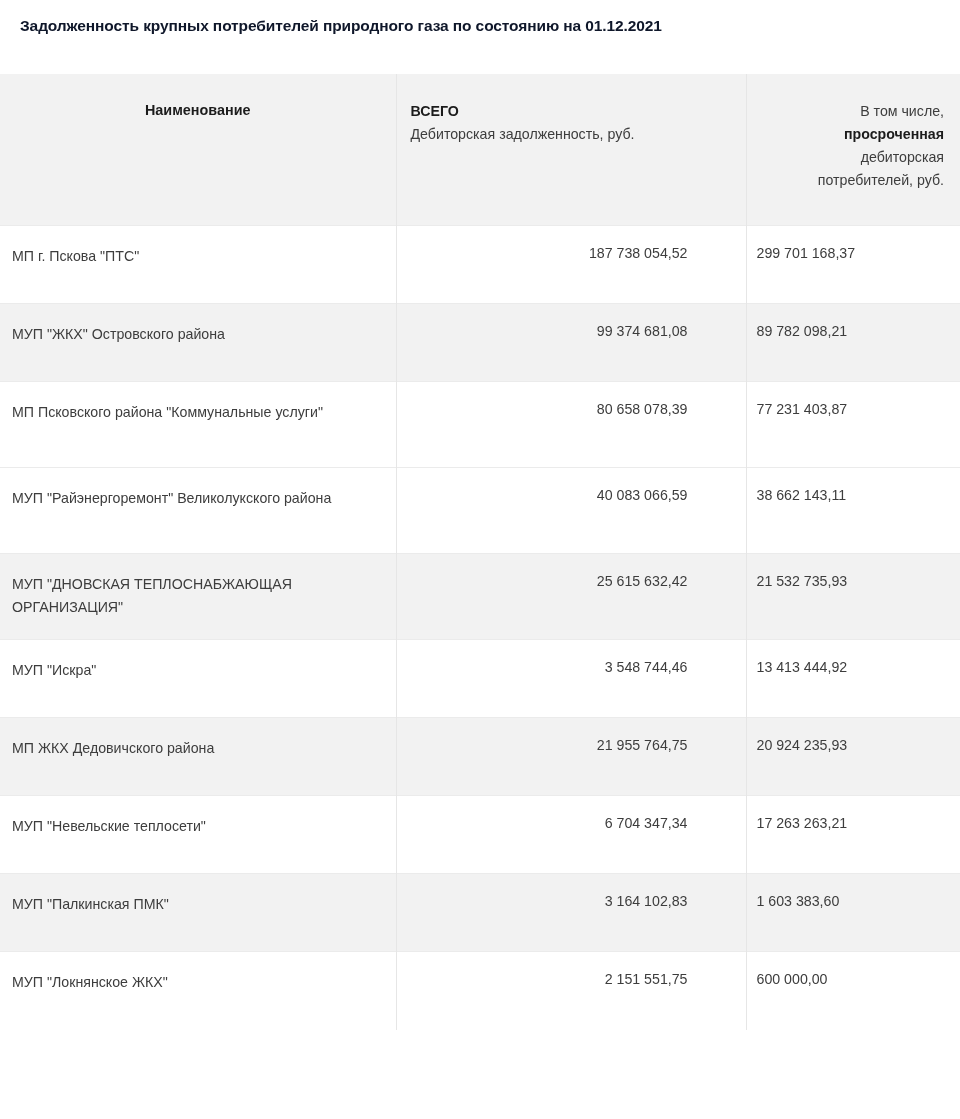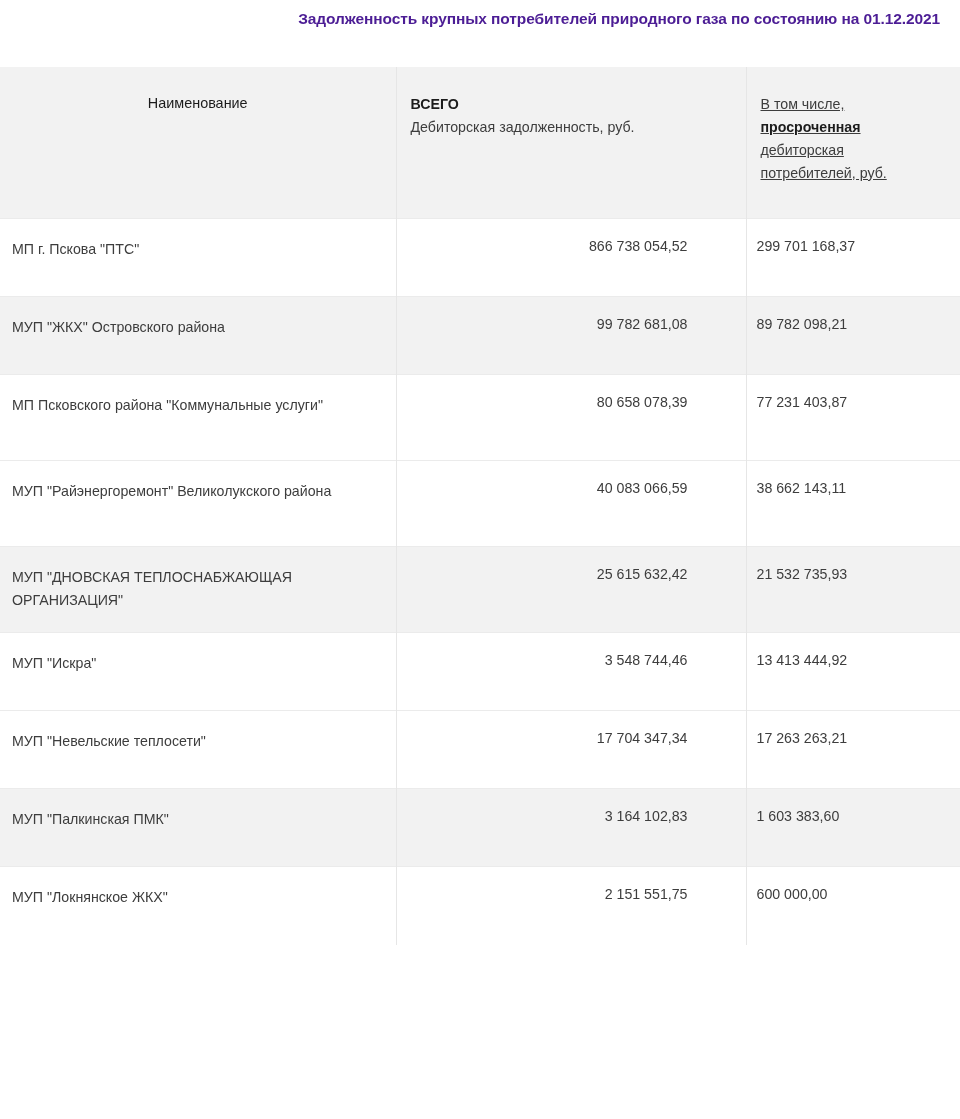--- a/index.html
+++ b/index.html
@@ -29,11 +29,11 @@
   .page-title {
     font-size: 15.5px;
     font-weight: bold;
-    color: #4c1d95;
-    text-align: right;
+    color: #0f172a;
+    text-align: left;
     letter-spacing: -0.1px;
     line-height: 1.2;
-    padding: 10px 20px 0 20px;
+    padding: 17px 20px 0 20px;
     box-sizing: border-box;
     white-space: nowrap;
   }

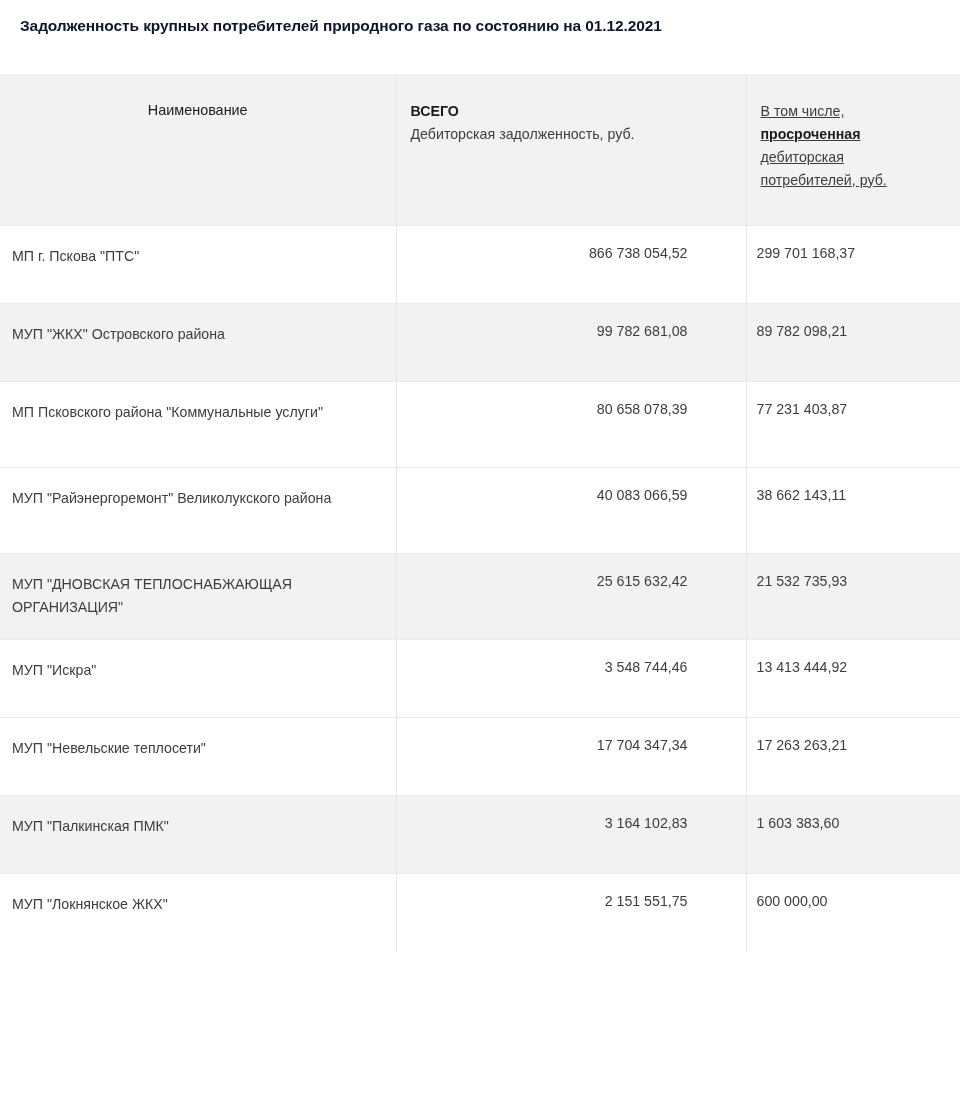--- a/index.html
+++ b/index.html
@@ -65,7 +65,7 @@
   }
   thead th.h-name {
     text-align: center;
-    font-weight: normal;
+    font-weight: bold;
     color: #1c1c1c;
     font-size: 14.4px;
     padding: 28px 14px 0 14px;

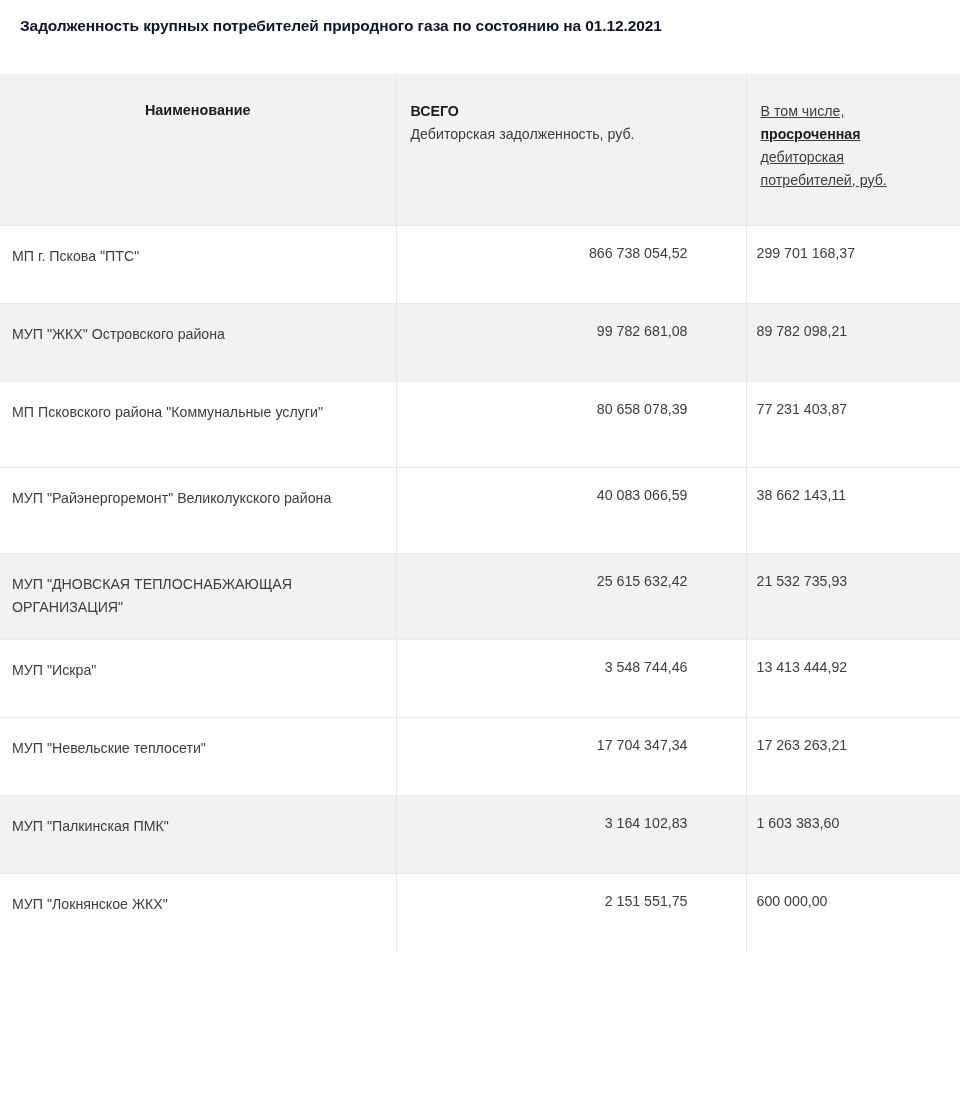--- a/index.html
+++ b/index.html
@@ -79,11 +79,10 @@
     color: #3d3d3d;
   }
   thead th.h-over {
-    text-align: left;
-    padding: 26px 32px 0 14px;
+    text-align: right;
+    padding: 26px 16px 0 14px;
     line-height: 1.62;
     color: #3d3d3d;
-    text-decoration: underline;
   }
   .h-strong {
     font-weight: bold;

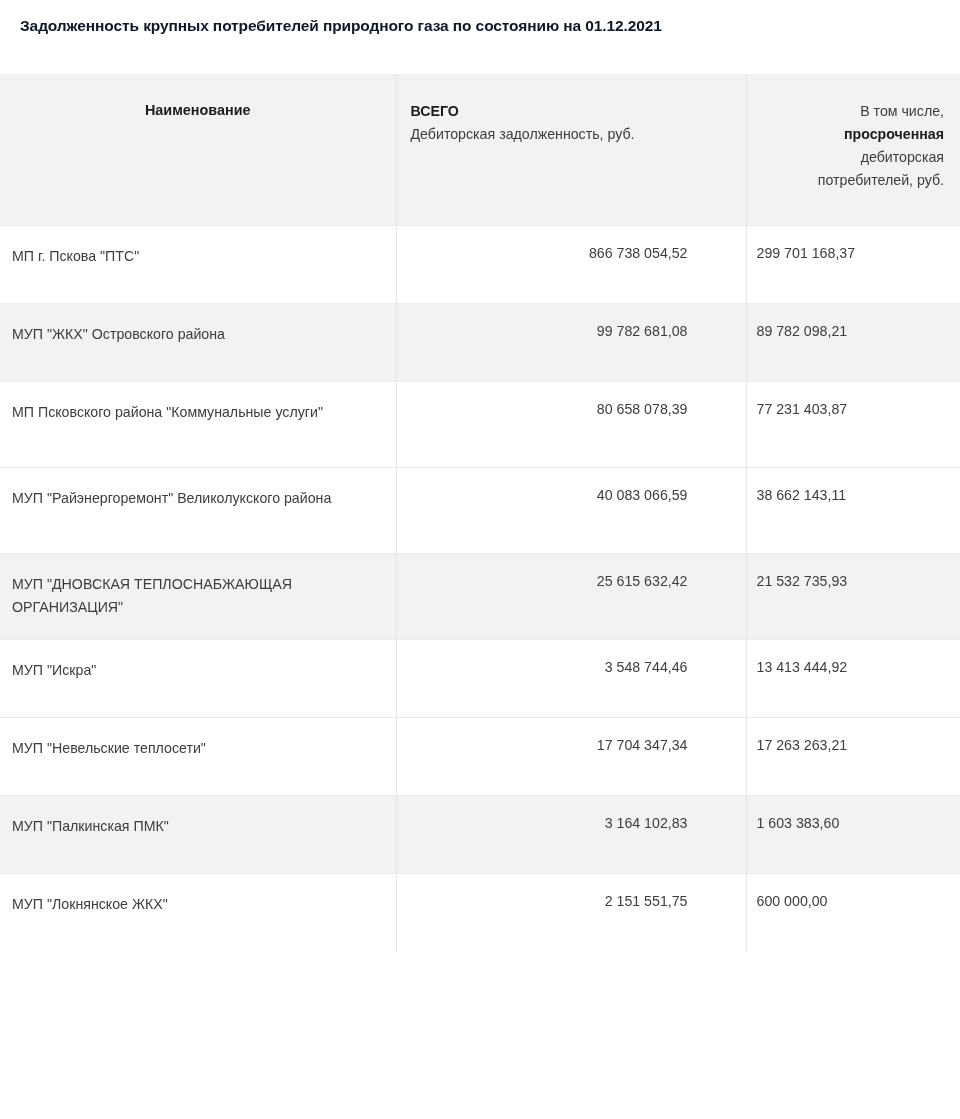--- a/index.html
+++ b/index.html
@@ -163,7 +163,7 @@
     <tbody id="table-body">
         <tr class=" h-single">
           <td class="t-name">МП г. Пскова "ПТС"</td>
-          <td class="t-total">866 738 054,52</td>
+          <td class="t-total">187 738 054,52</td>
           <td class="t-over">299 701 168,37</td>
         </tr>
         <tr class="alt h-single">

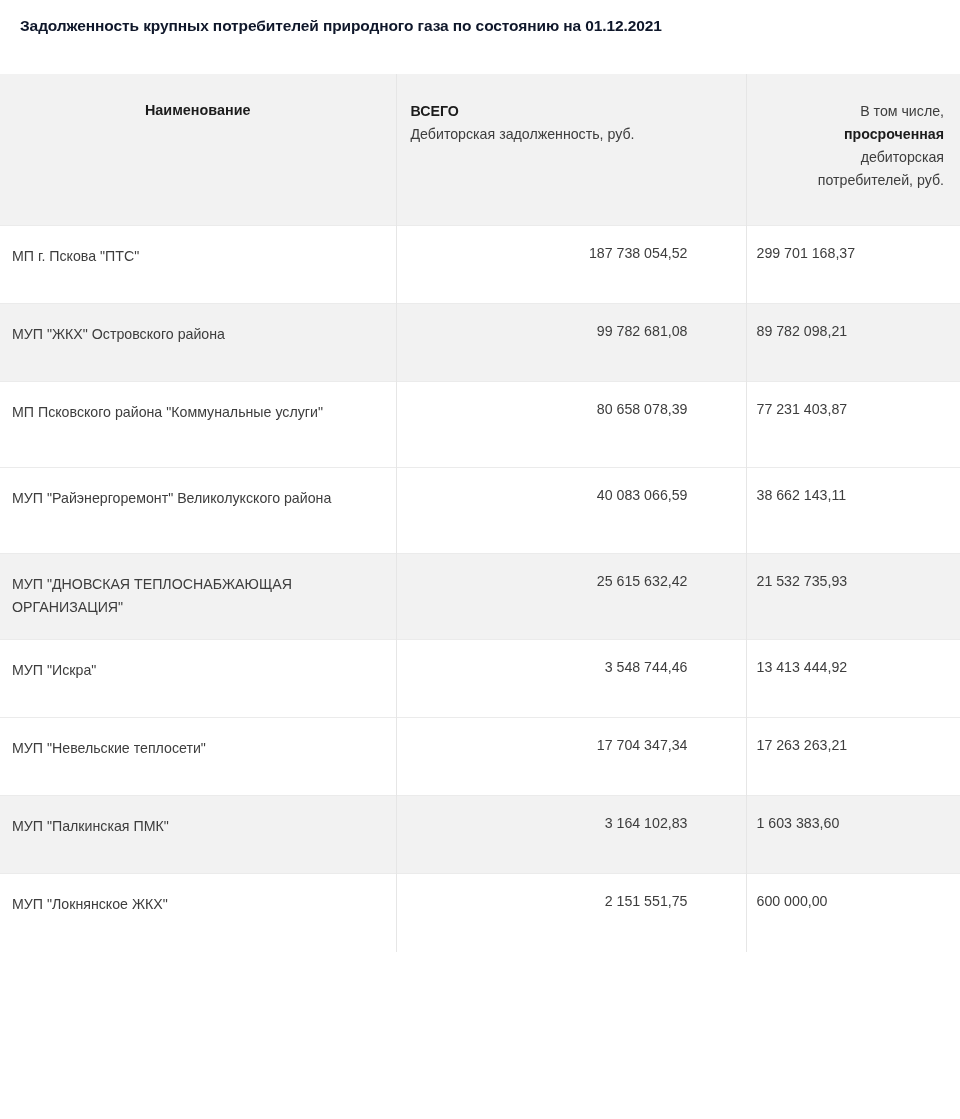--- a/index.html
+++ b/index.html
@@ -168,7 +168,7 @@
         </tr>
         <tr class="alt h-single">
           <td class="t-name">МУП "ЖКХ" Островского района</td>
-          <td class="t-total">99 782 681,08</td>
+          <td class="t-total">99 374 681,08</td>
           <td class="t-over">89 782 098,21</td>
         </tr>
         <tr class=" h-double">

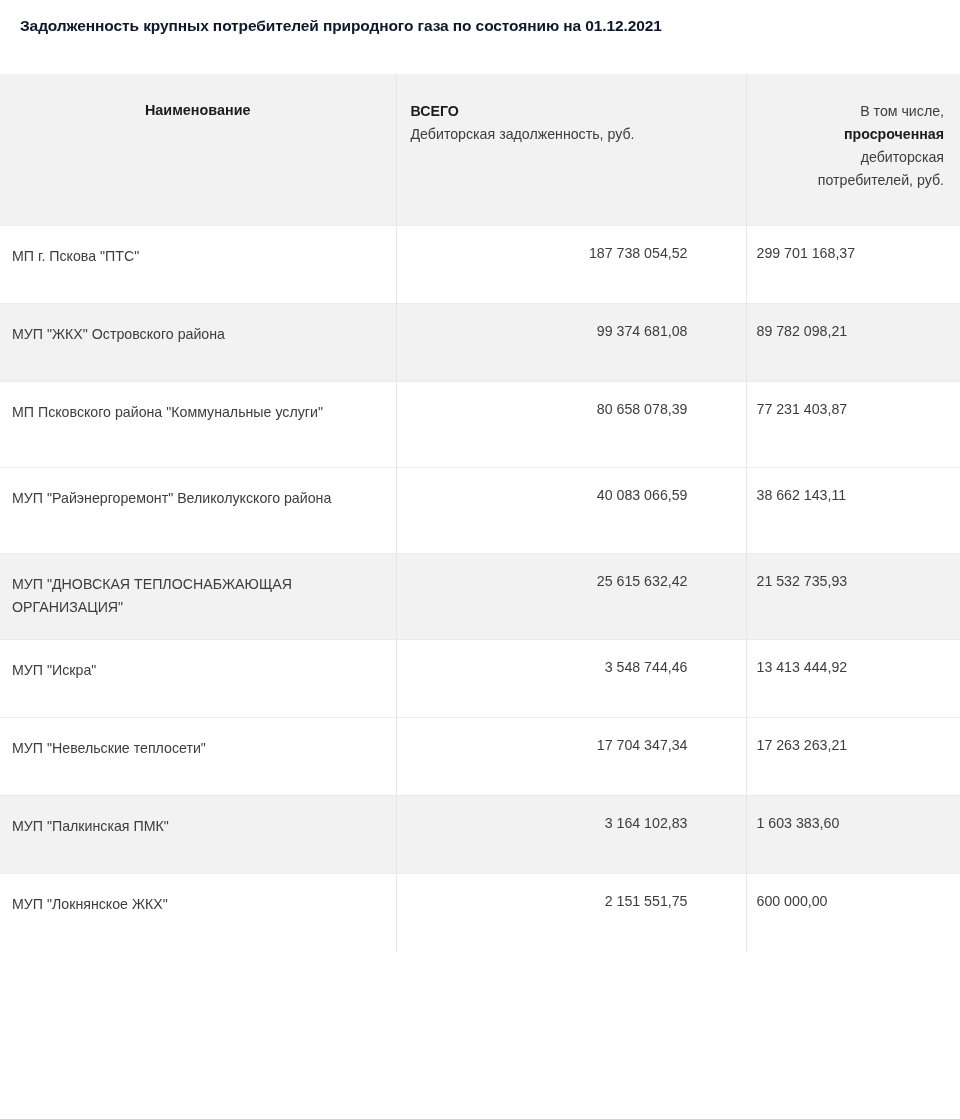--- a/index.html
+++ b/index.html
@@ -191,6 +191,11 @@
           <td class="t-total">3 548 744,46</td>
           <td class="t-over">13 413 444,92</td>
         </tr>
+        <tr class="alt h-single">
+          <td class="t-name">МП ЖКХ Дедовичского района</td>
+          <td class="t-total">21 955 764,75</td>
+          <td class="t-over">20 924 235,93</td>
+        </tr>
         <tr class=" h-single">
           <td class="t-name">МУП "Невельские теплосети"</td>
           <td class="t-total">17 704 347,34</td>

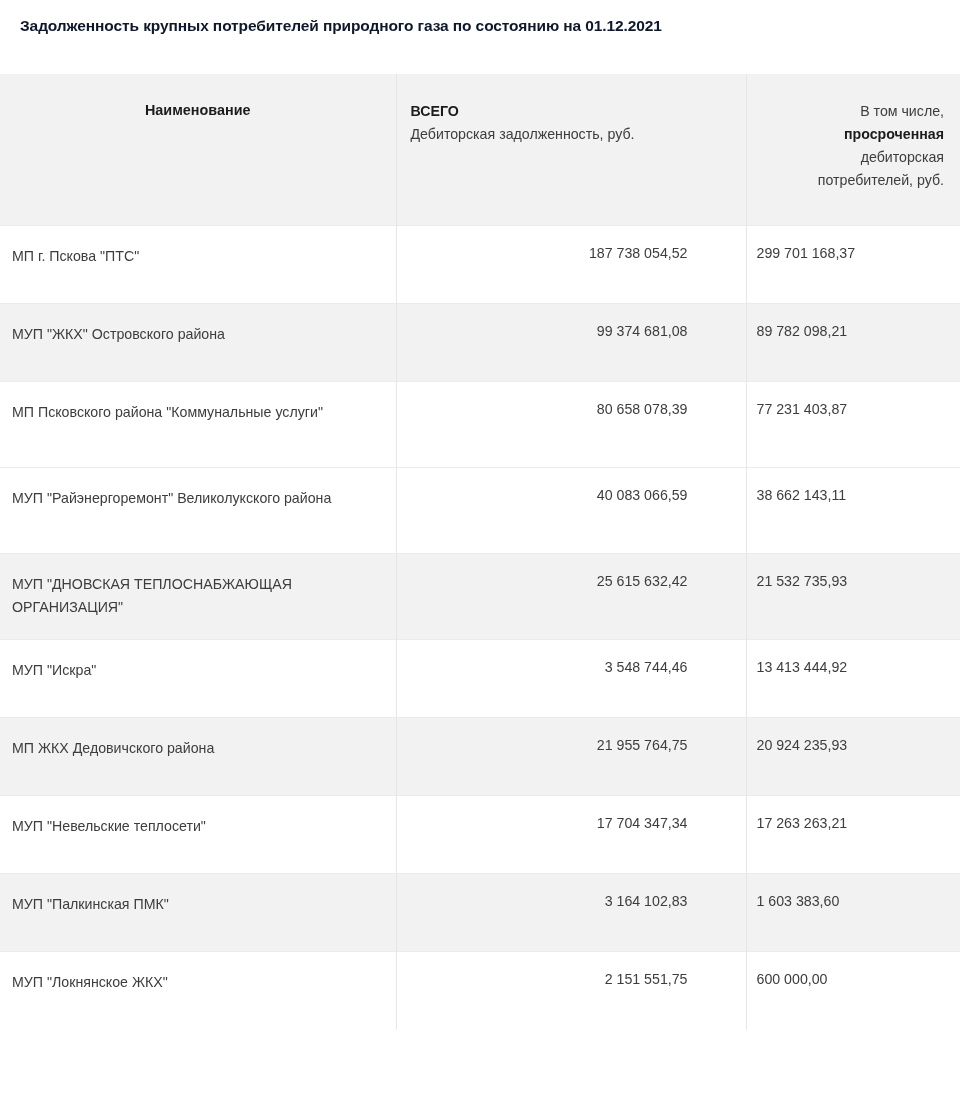--- a/index.html
+++ b/index.html
@@ -198,7 +198,7 @@
         </tr>
         <tr class=" h-single">
           <td class="t-name">МУП "Невельские теплосети"</td>
-          <td class="t-total">17 704 347,34</td>
+          <td class="t-total">6 704 347,34</td>
           <td class="t-over">17 263 263,21</td>
         </tr>
         <tr class="alt h-single">

